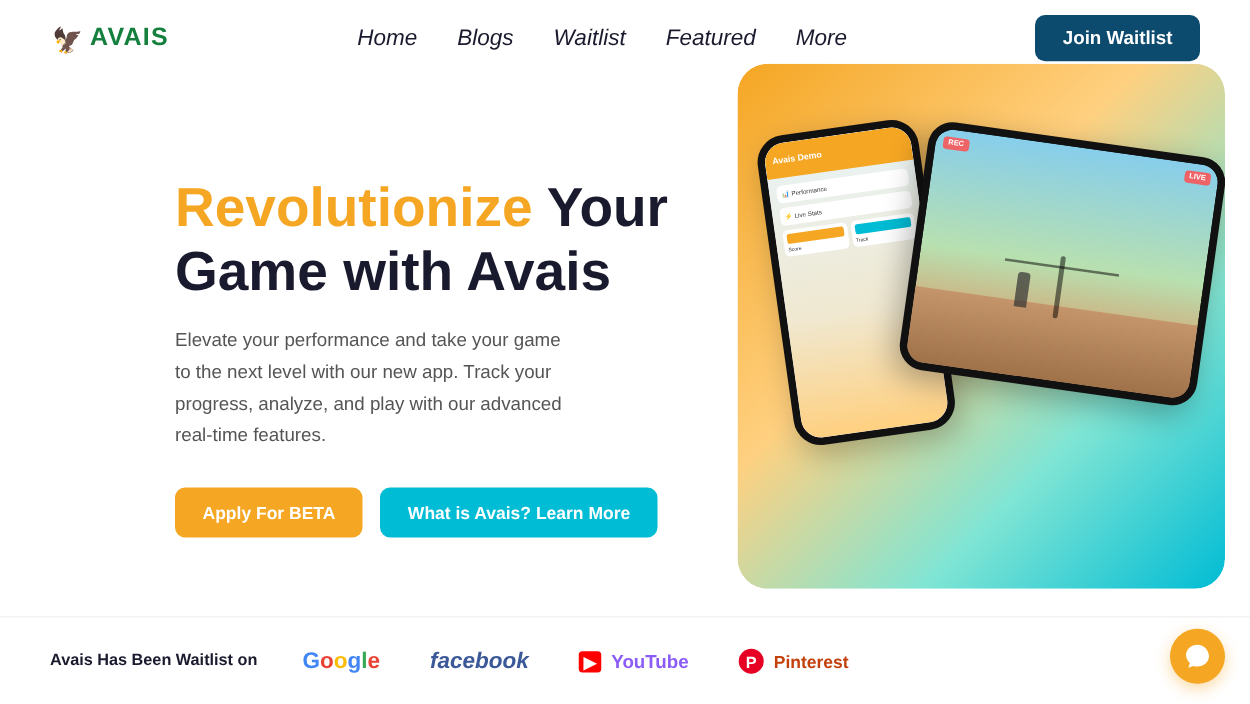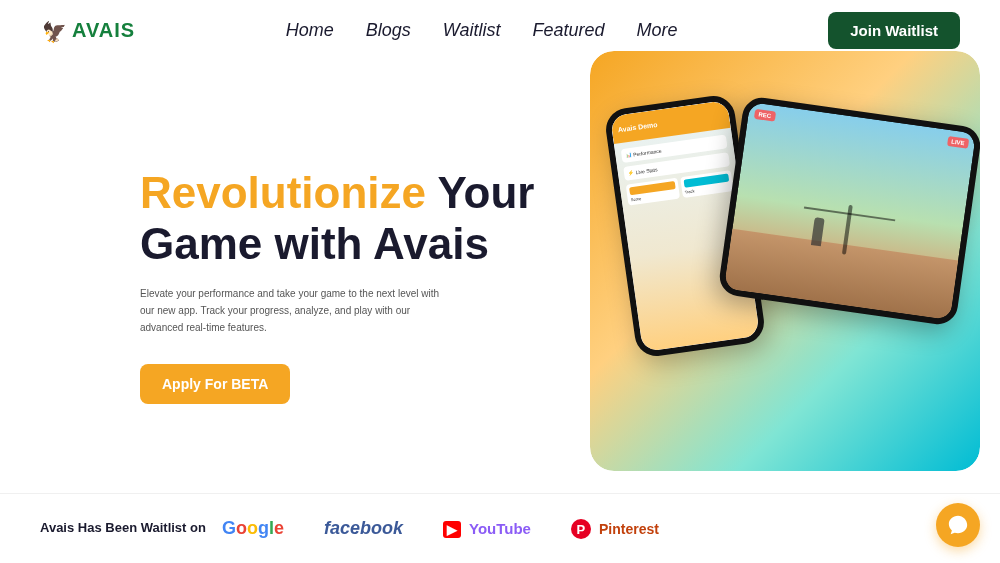--- a/index.html
+++ b/index.html
@@ -42,7 +42,7 @@
       font-style: italic;
     }
     .btn-waitlist {
-      background: #14532d;
+      background: #0c4a6e;
       color: #fff;
       border: none;
       padding: 10px 22px;

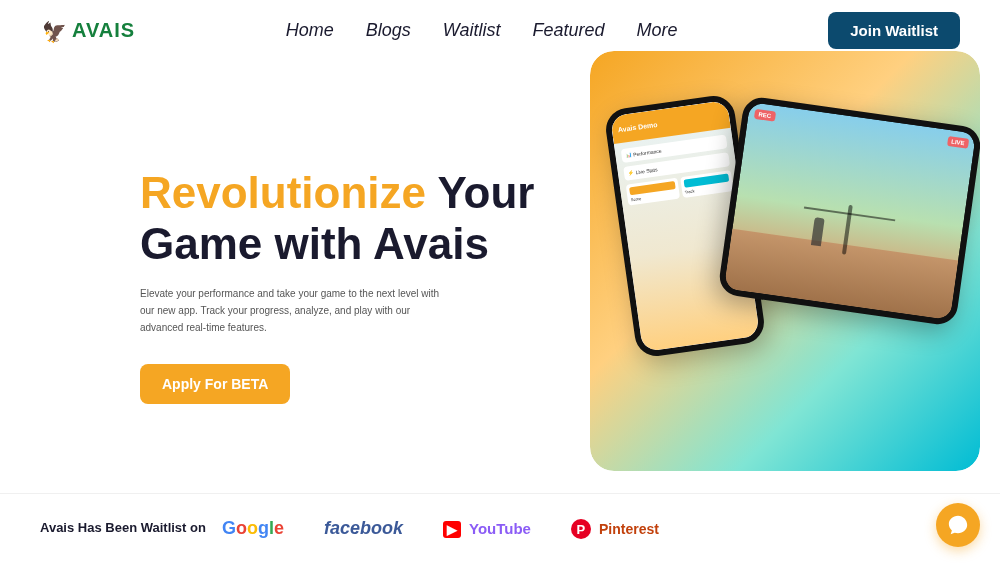--- a/index.html
+++ b/index.html
@@ -75,7 +75,7 @@
       color: #F5A623;
     }
     .hero-subtitle {
-      font-size: 10px;
+      font-size: 15px;
       color: #555;
       line-height: 1.7;
       max-width: 310px;

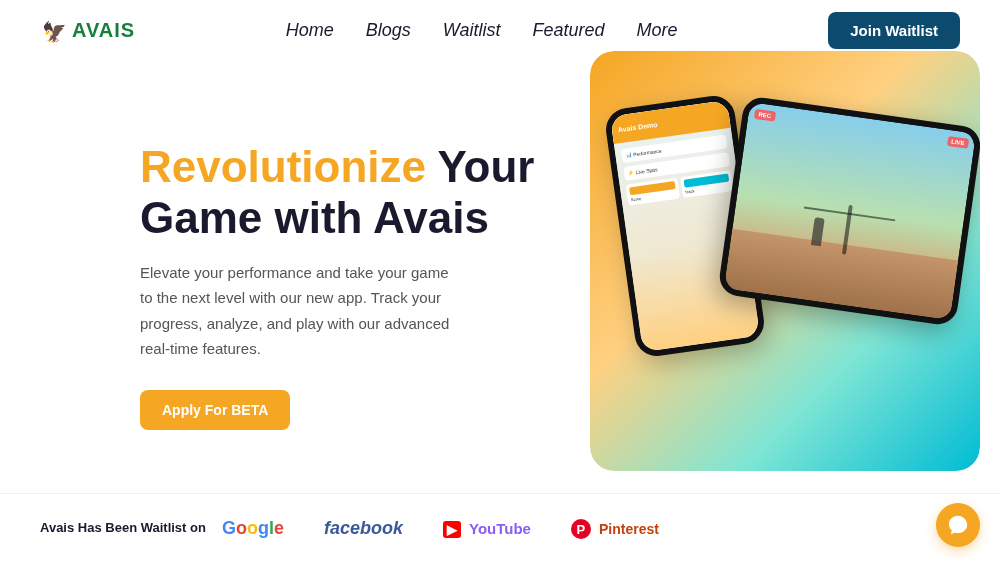--- a/index.html
+++ b/index.html
@@ -347,6 +347,7 @@
     <p class="hero-subtitle">Elevate your performance and take your game to the next level with our new app. Track your progress, analyze, and play with our advanced real-time features.</p>
     <div class="hero-buttons">
       <button class="btn-beta">Apply For BETA</button>
+      <button class="btn-learn">What is Avais? Learn More</button>
     </div>
   </div>
 

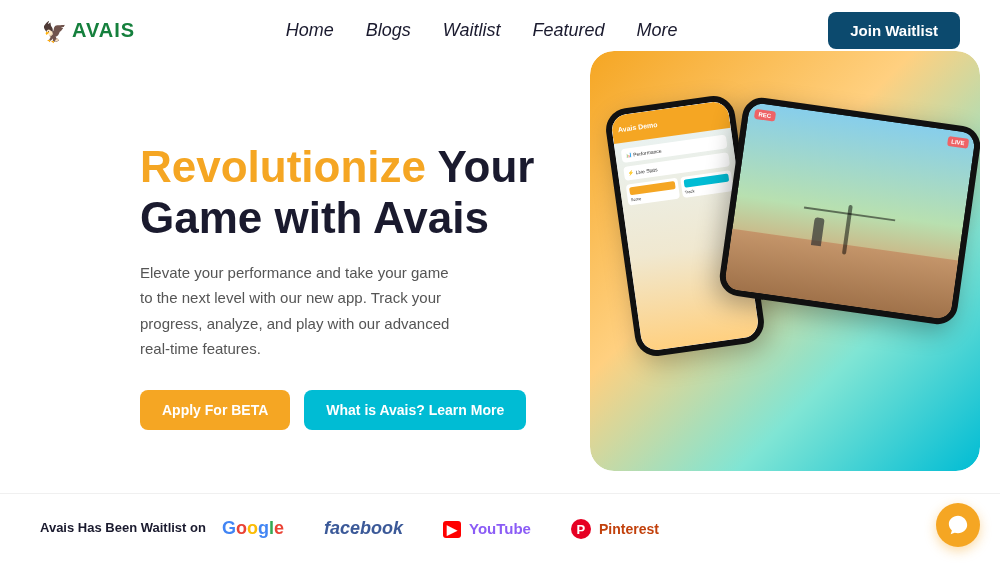--- a/index.html
+++ b/index.html
@@ -274,7 +274,7 @@
       display: flex;
       align-items: center;
       gap: 40px;
-      margin-left: 16px;
+      margin-left: 36px;
     }
     .brand-logo {
       font-size: 18px;

